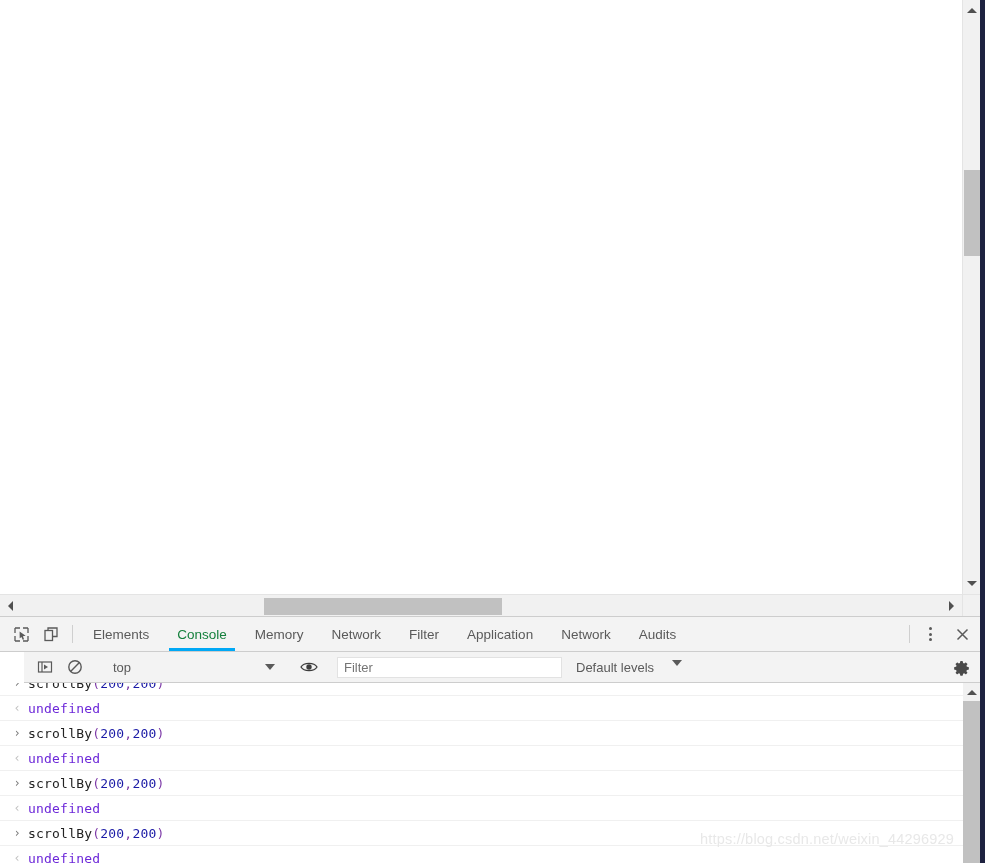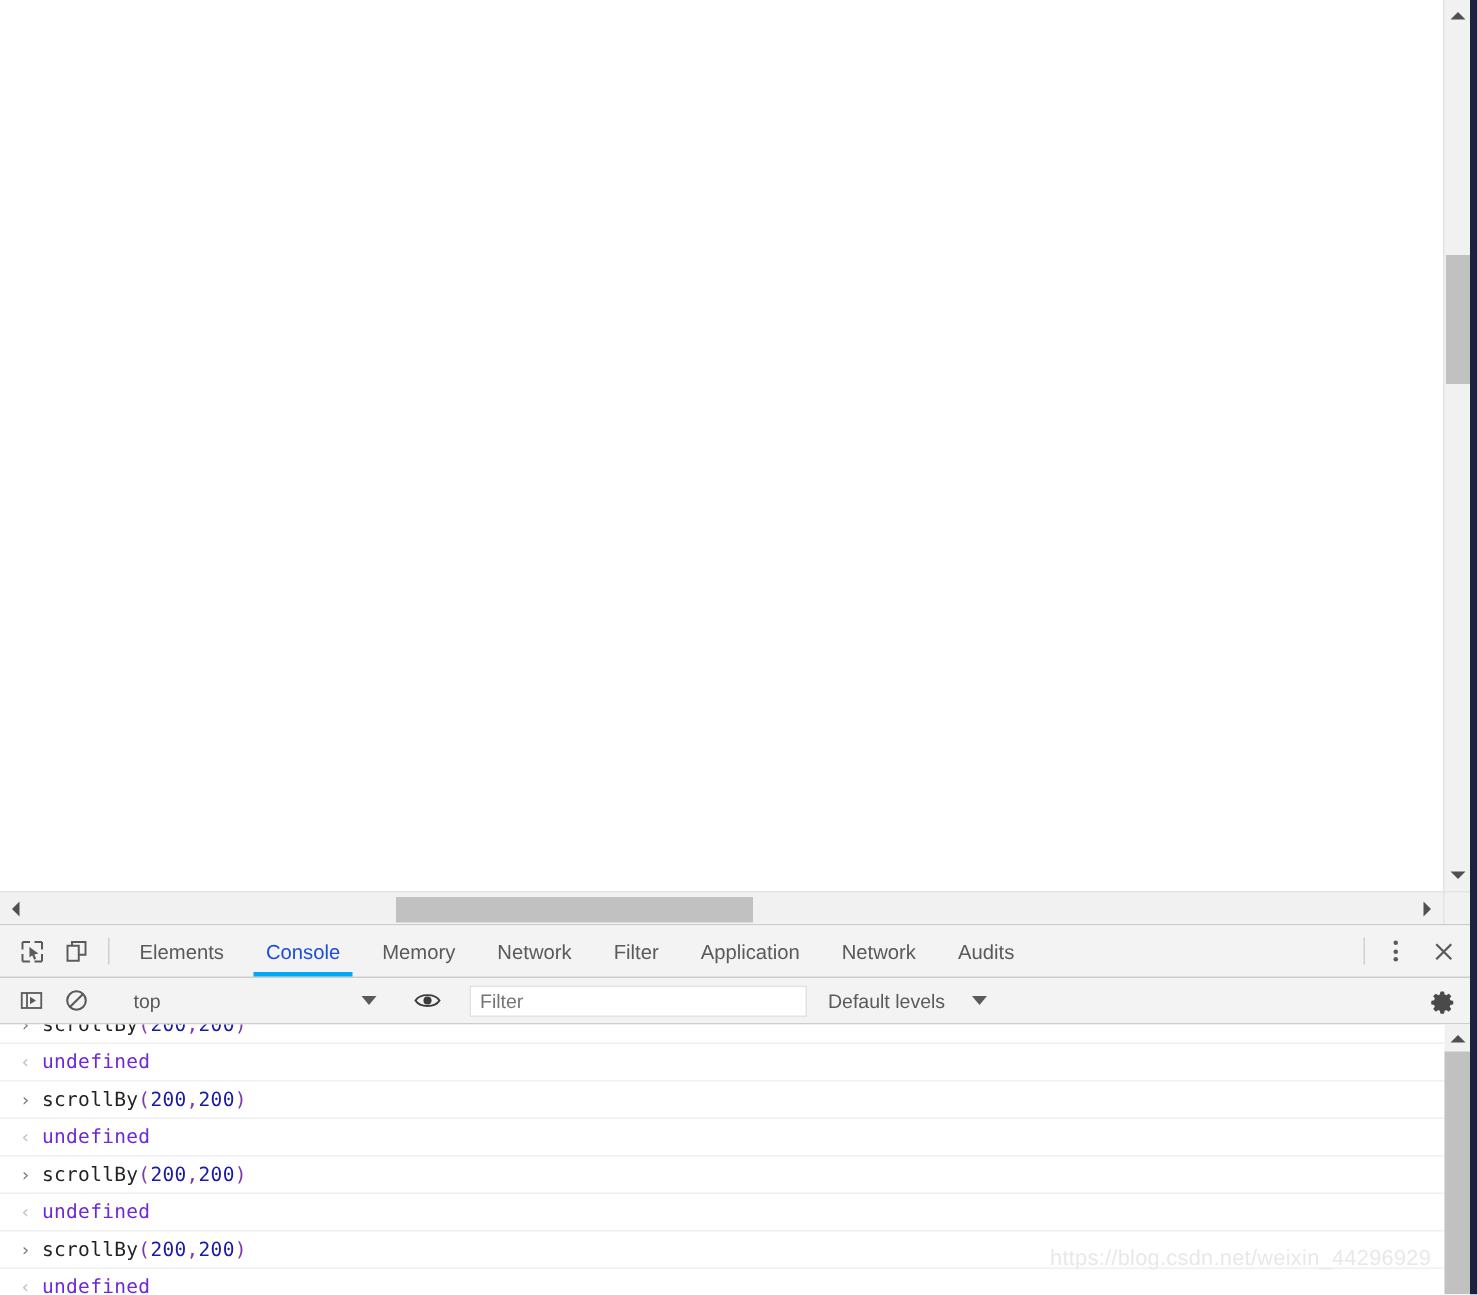--- a/index.html
+++ b/index.html
@@ -174,7 +174,7 @@
     position: relative;
     white-space: nowrap;
   }
-  .tab.active { color: #1d4ed8; text-align: right; }
+  .tab.active { color: #15803d; text-align: right; }
   .tab.active::after {
     content: "";
     position: absolute;

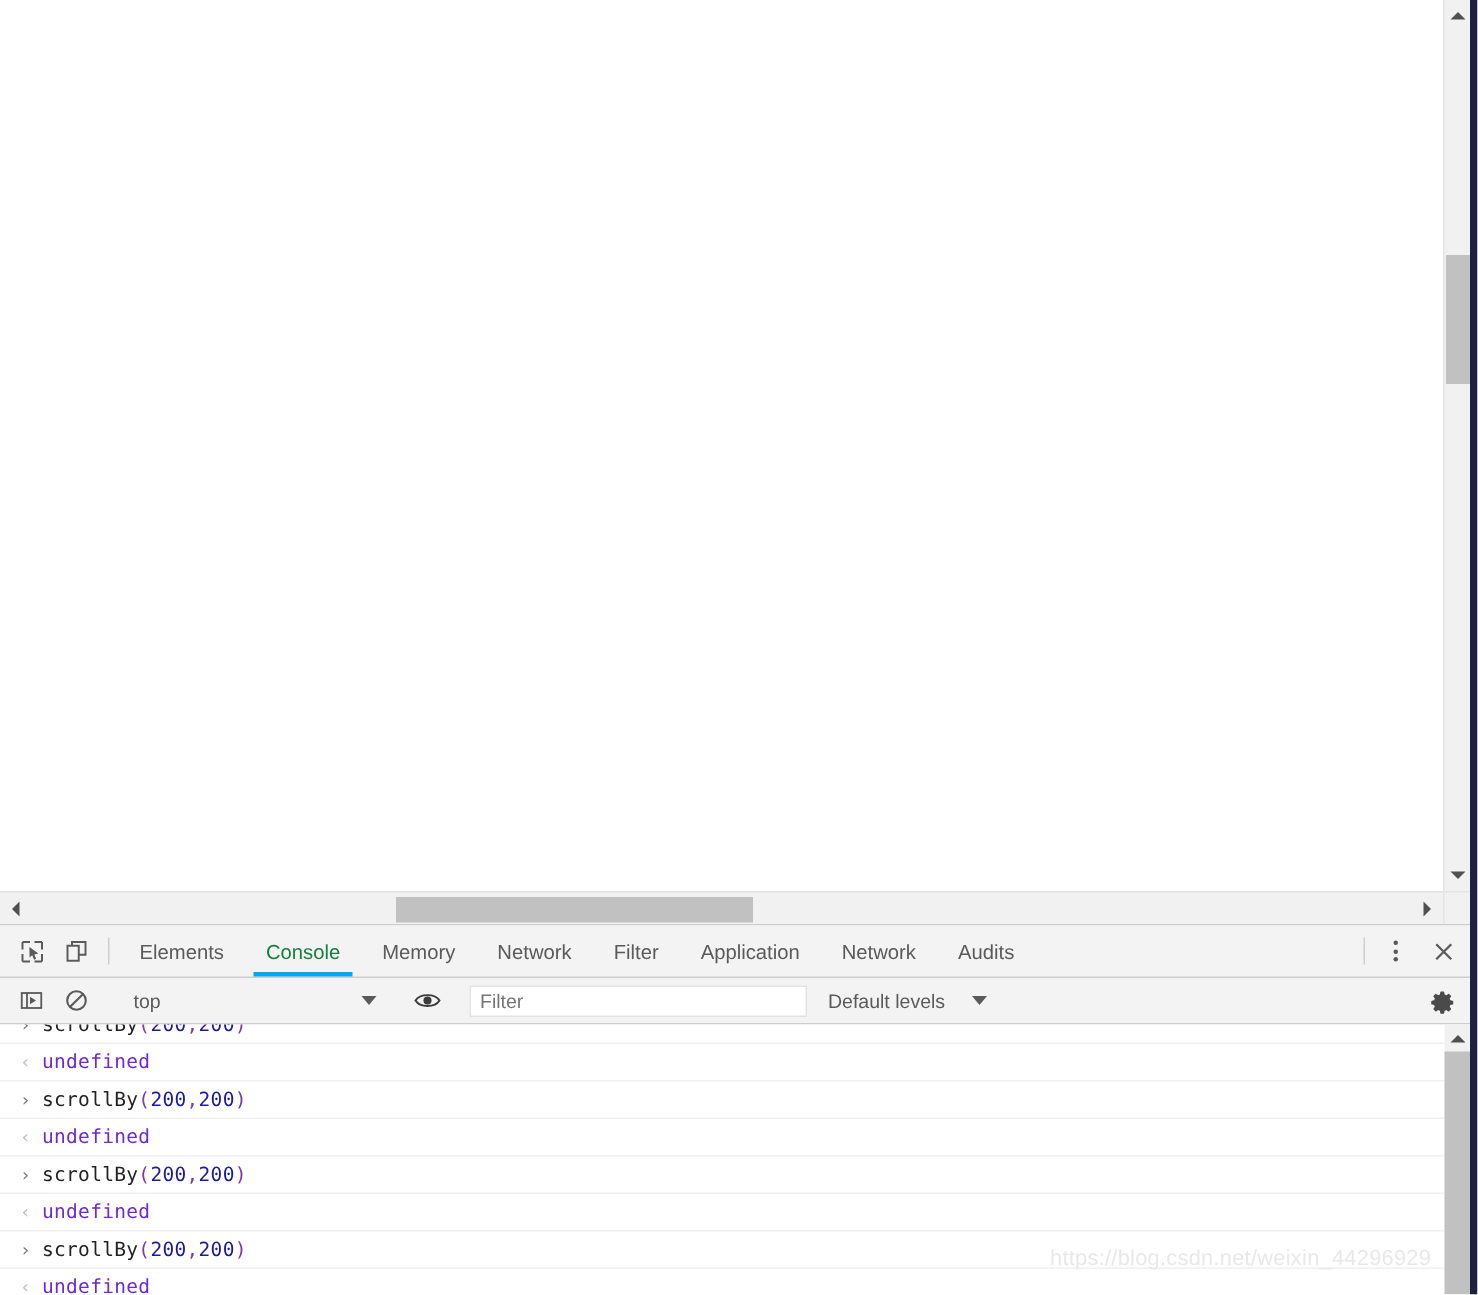--- a/index.html
+++ b/index.html
@@ -217,6 +217,7 @@
     border-bottom: 1px solid #cdcdcd;
     display: flex;
     align-items: center;
+    margin-left: 24px;
   }
   #ctx-select {
     width: 178px;

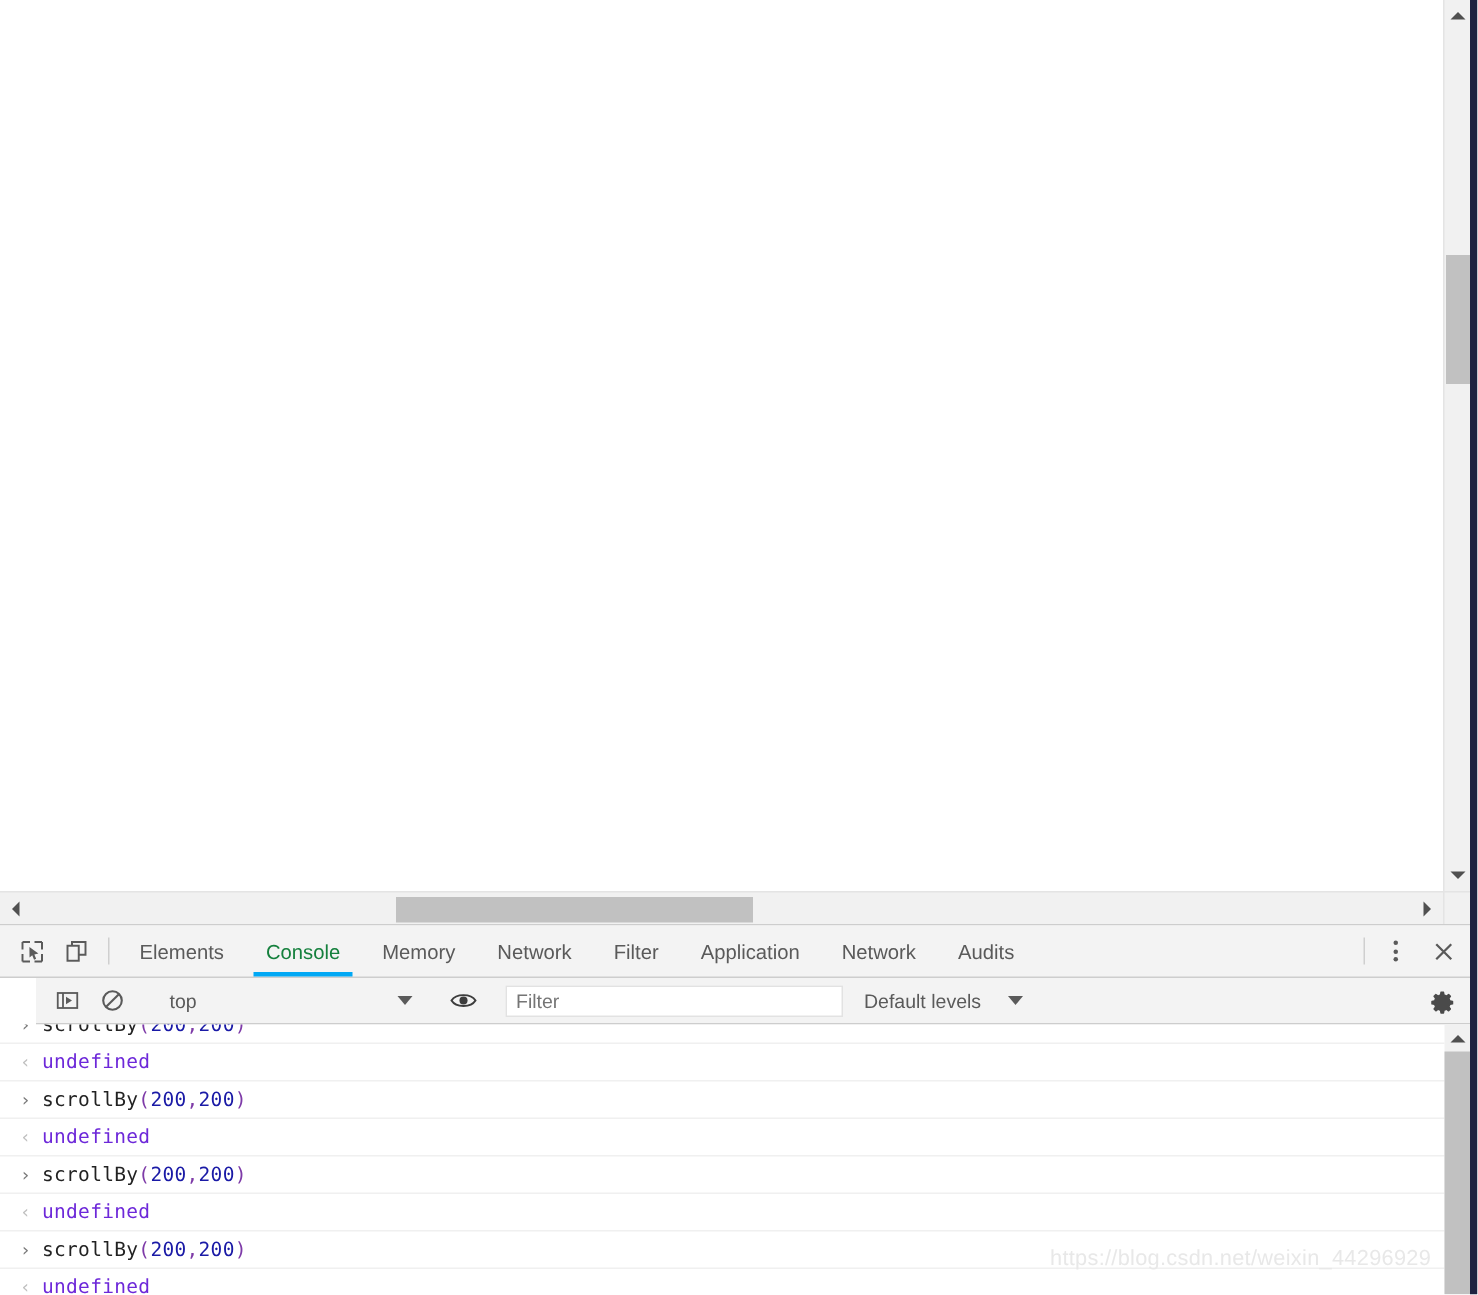--- a/index.html
+++ b/index.html
@@ -250,7 +250,6 @@
   }
   #levels {
     display: flex;
-    align-items: center;
     gap: 18px;
     margin-left: 14px;
     font-size: 13px;

